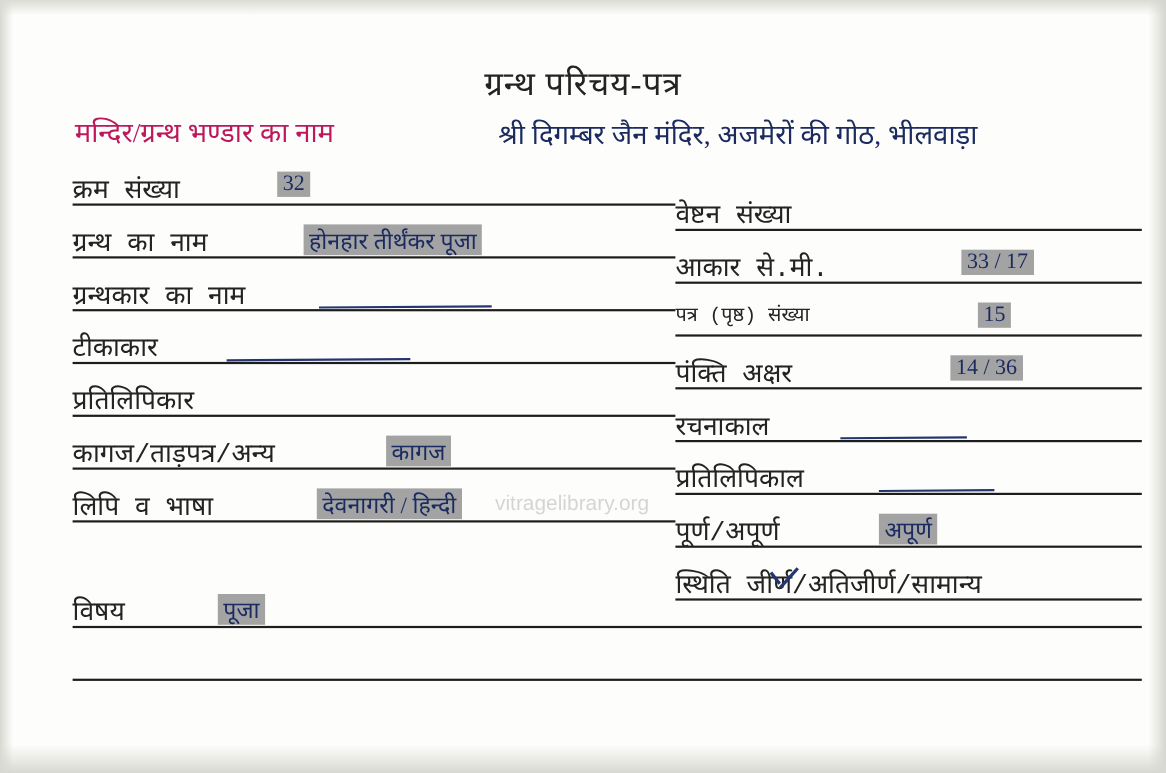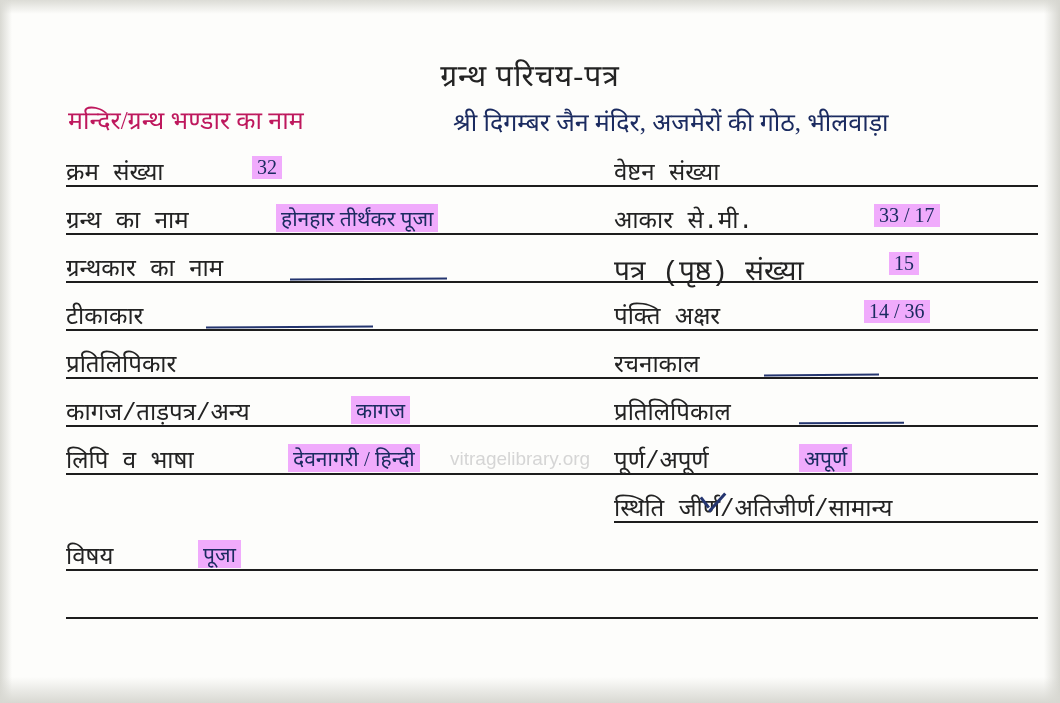--- a/index.html
+++ b/index.html
@@ -133,7 +133,7 @@
     color: #1b2b60;
     white-space: nowrap;
     z-index: 4;
-    background: #f0abfc;
+    background: #a3a3a3;
     padding: 0 5px;
   }
   .val.num { font-size: 20px; }

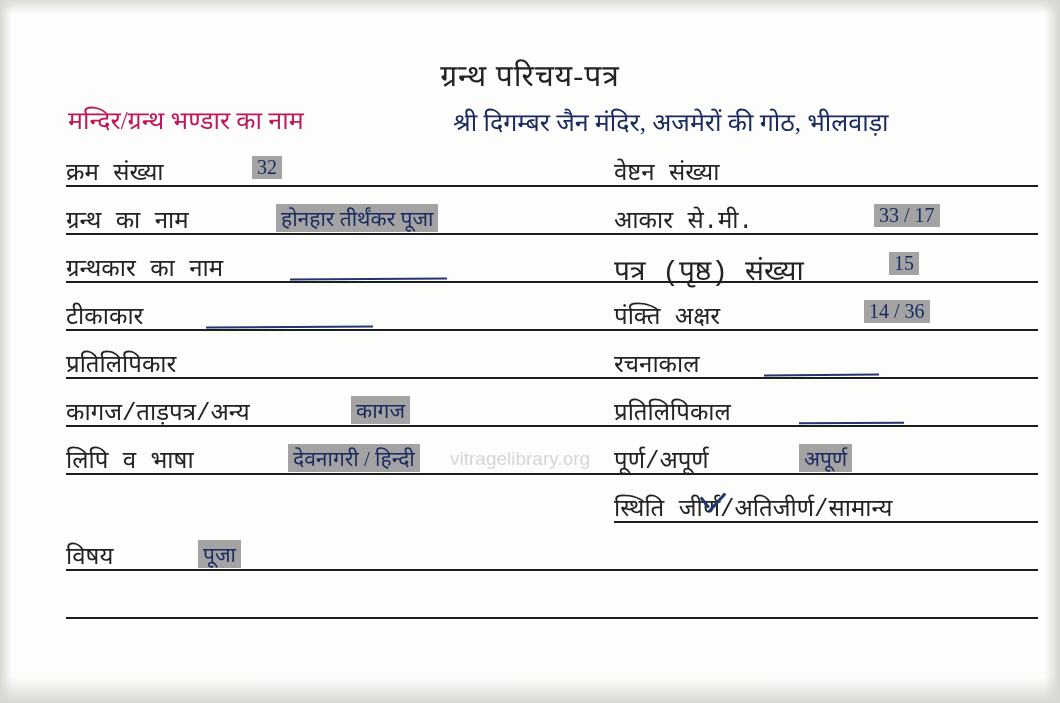--- a/index.html
+++ b/index.html
@@ -100,7 +100,7 @@
     height: 48px;
   }
   .cell.left { left: 0; width: 548px; }
-  .cell.right { left: 548px; width: 424px; }
+  .cell.right { left: 548px; width: 424px; margin-top: 23px; }
   .cell.full { left: 0; width: 972px; }
 
   .lbl {

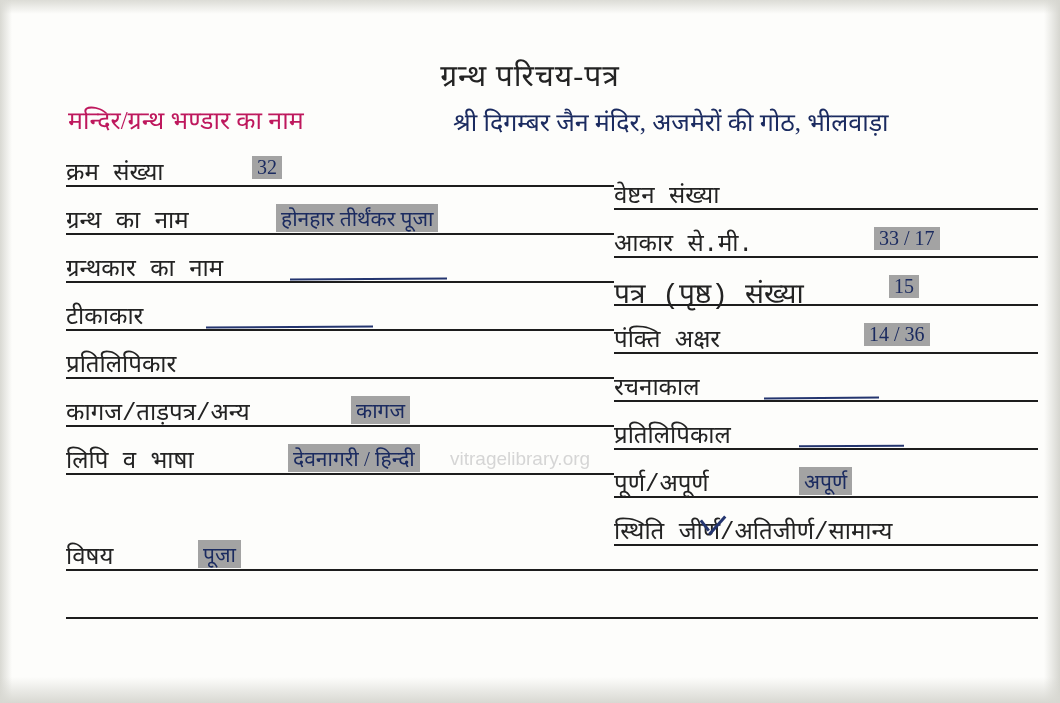--- a/index.html
+++ b/index.html
@@ -114,7 +114,7 @@
     background: transparent;
     font-family: Liberation Mono, monospace;
   }
-  .lbl.small { font-size: 28px; }
+  .lbl.small { font-size: 18px; }
 
   
   .rule {

